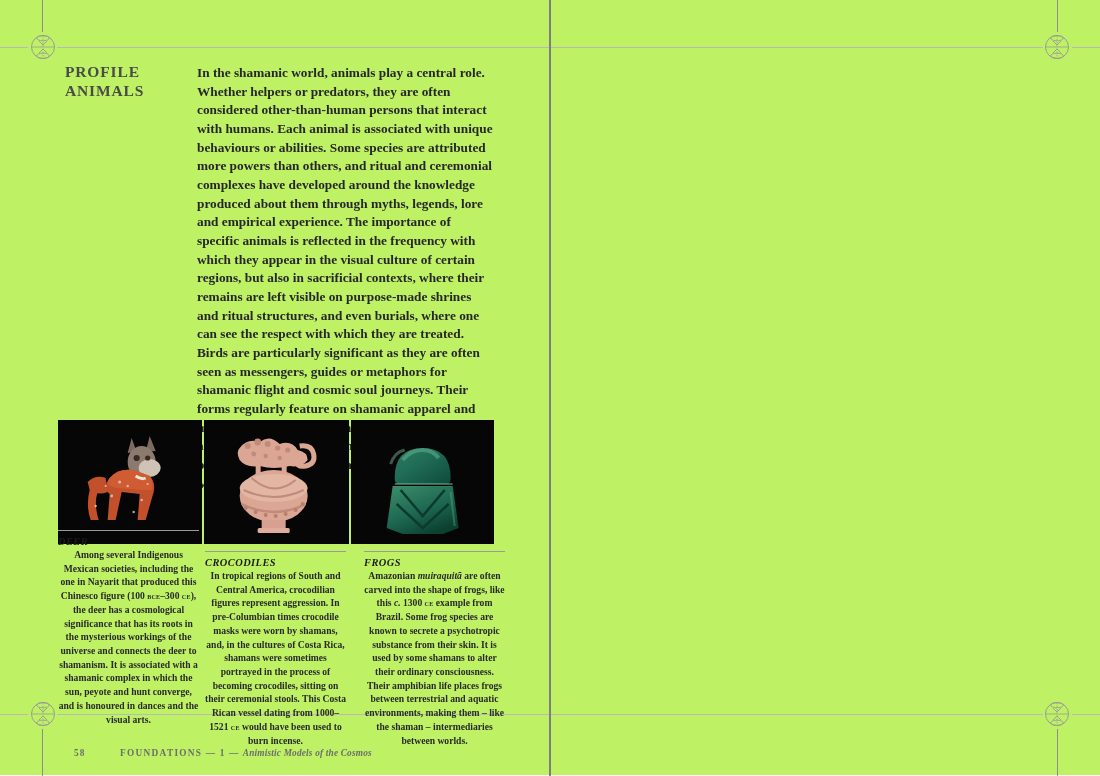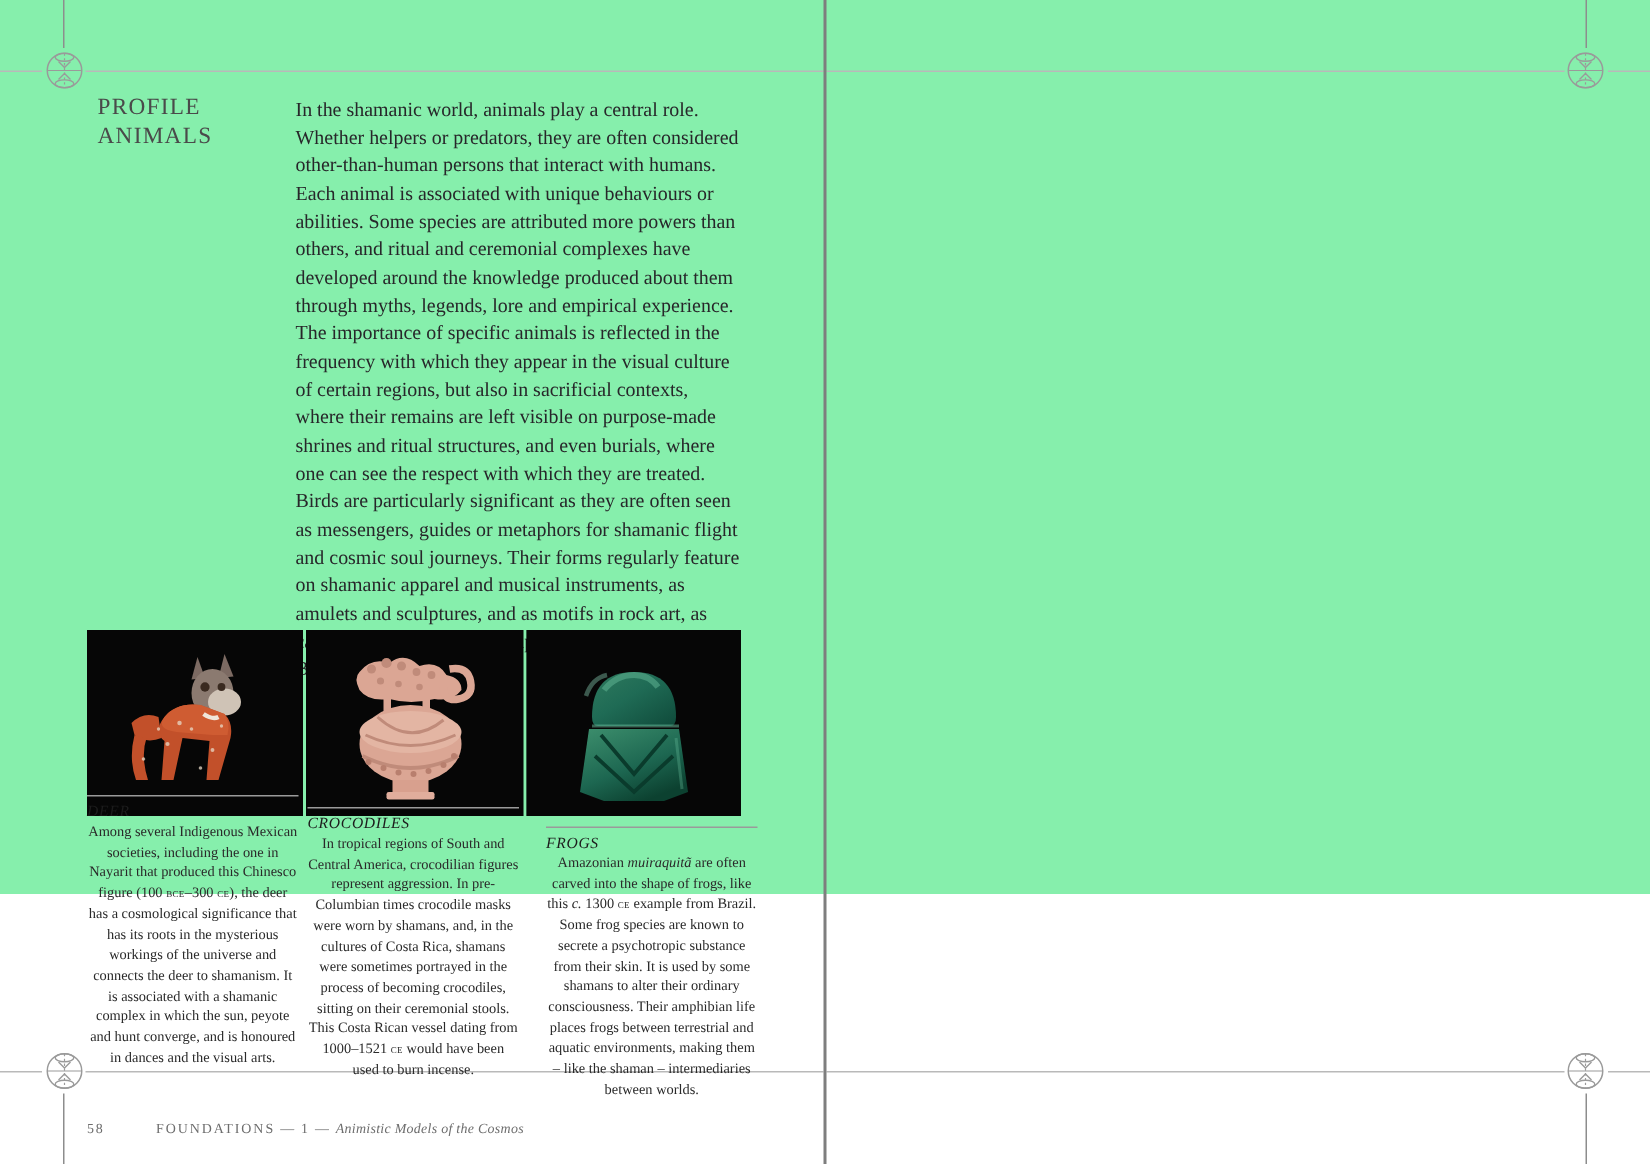--- a/index.html
+++ b/index.html
@@ -9,7 +9,7 @@
     font-family: "Liberation Serif", serif;
     overflow: hidden;
   }
-  .spread { position: relative; width: 1100px; height: 596px; background: #86efac; }
+  .spread { position: relative; width: 1100px; height: 775px; background: #bef264; font-weight: bold; }
 
   
   .rule-h {

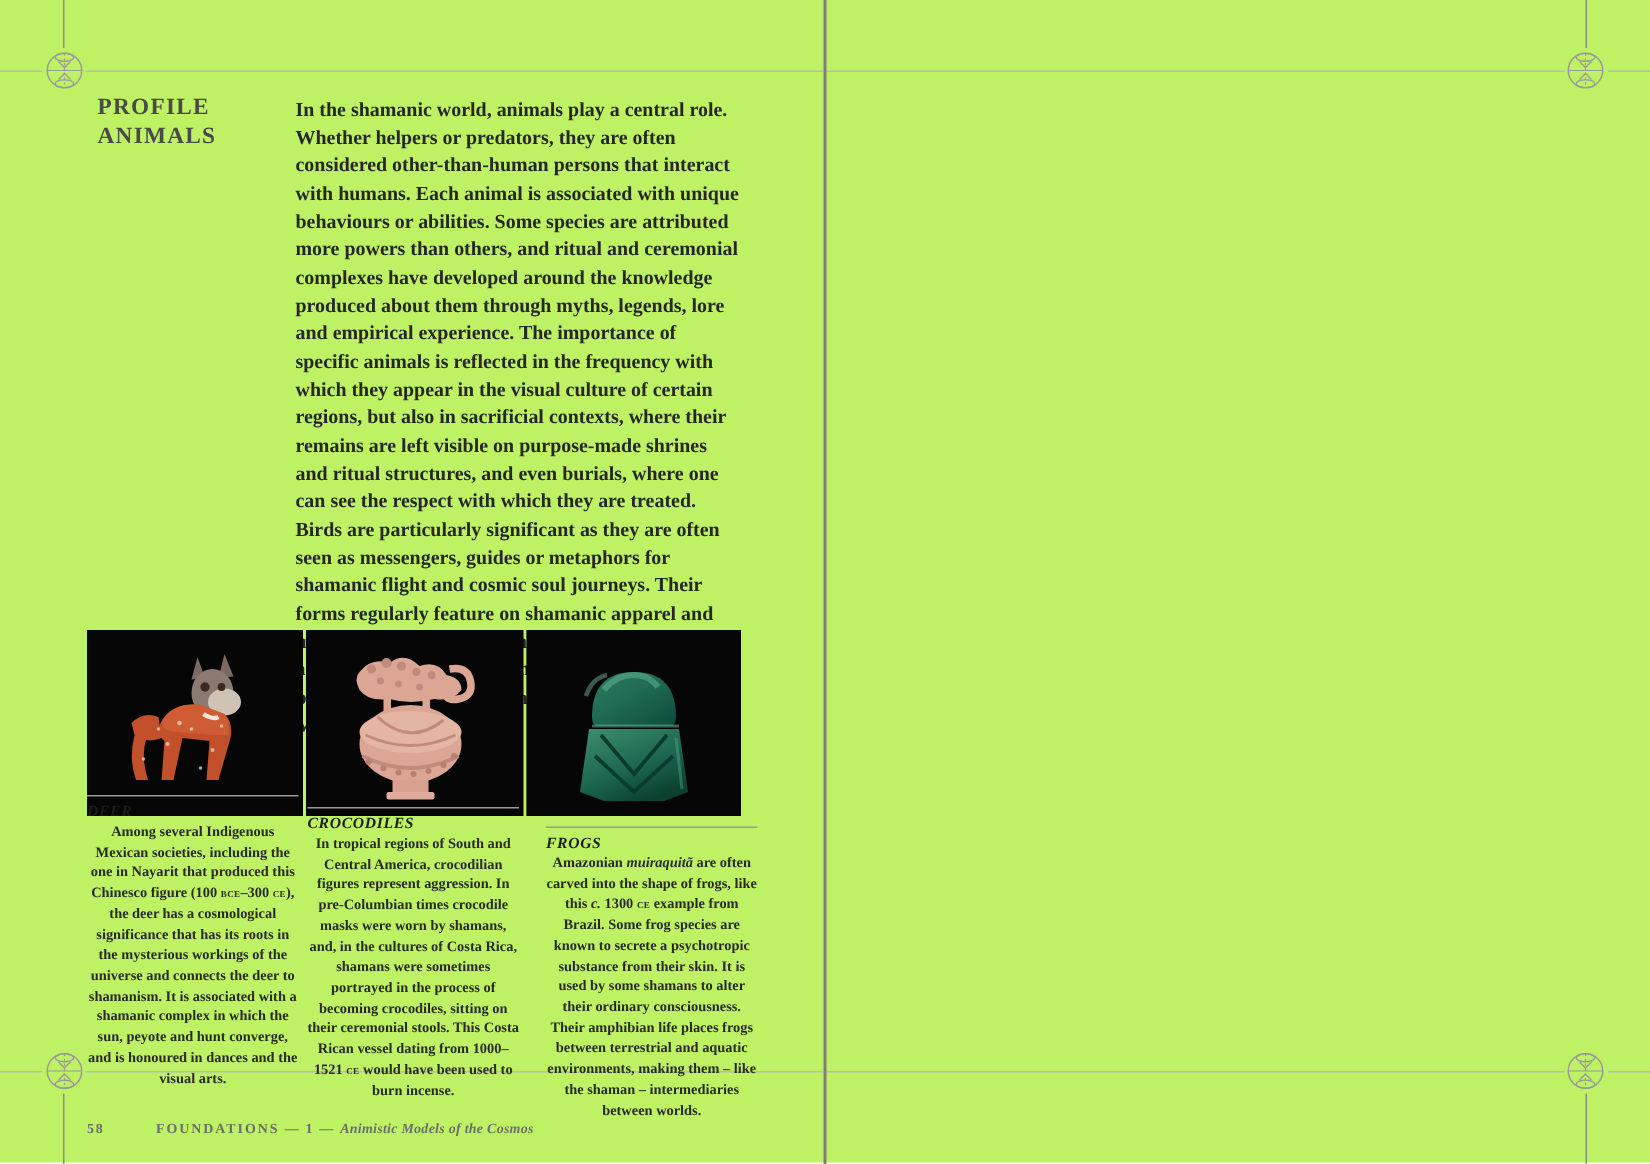--- a/index.html
+++ b/index.html
@@ -264,7 +264,7 @@
       <div class="cap-body"><span>Among several Indigenous Mexican societies, including the one in Nayarit that produced this Chinesco figure (100 </span><span class="sc">BCE</span><span>–300 </span><span class="sc">CE</span><span>), the deer has a cosmological significance that has its roots in the mysterious workings of the universe and connects the deer to shamanism. It is associated with a shamanic complex in which the sun, peyote and hunt converge, and is honoured in dances and the visual arts.</span></div>
     </div>
 
-    <div style="position:absolute; left:205px; top:538px; width:141px;">
+    <div style="position:absolute; left:205px; top:551px; width:141px;">
       <div class="cap-rule"></div>
       <div class="cap-title">CROCODILES</div>
       <div class="cap-body"><span>In tropical regions of South and Central America, crocodilian figures represent aggression. In pre-Columbian times crocodile masks were worn by shamans, and, in the cultures of Costa Rica, shamans were sometimes portrayed in the process of becoming crocodiles, sitting on their ceremonial stools. This Costa Rican vessel dating from 1000–1521 </span><span class="sc">CE</span><span> would have been used to burn incense.</span></div>

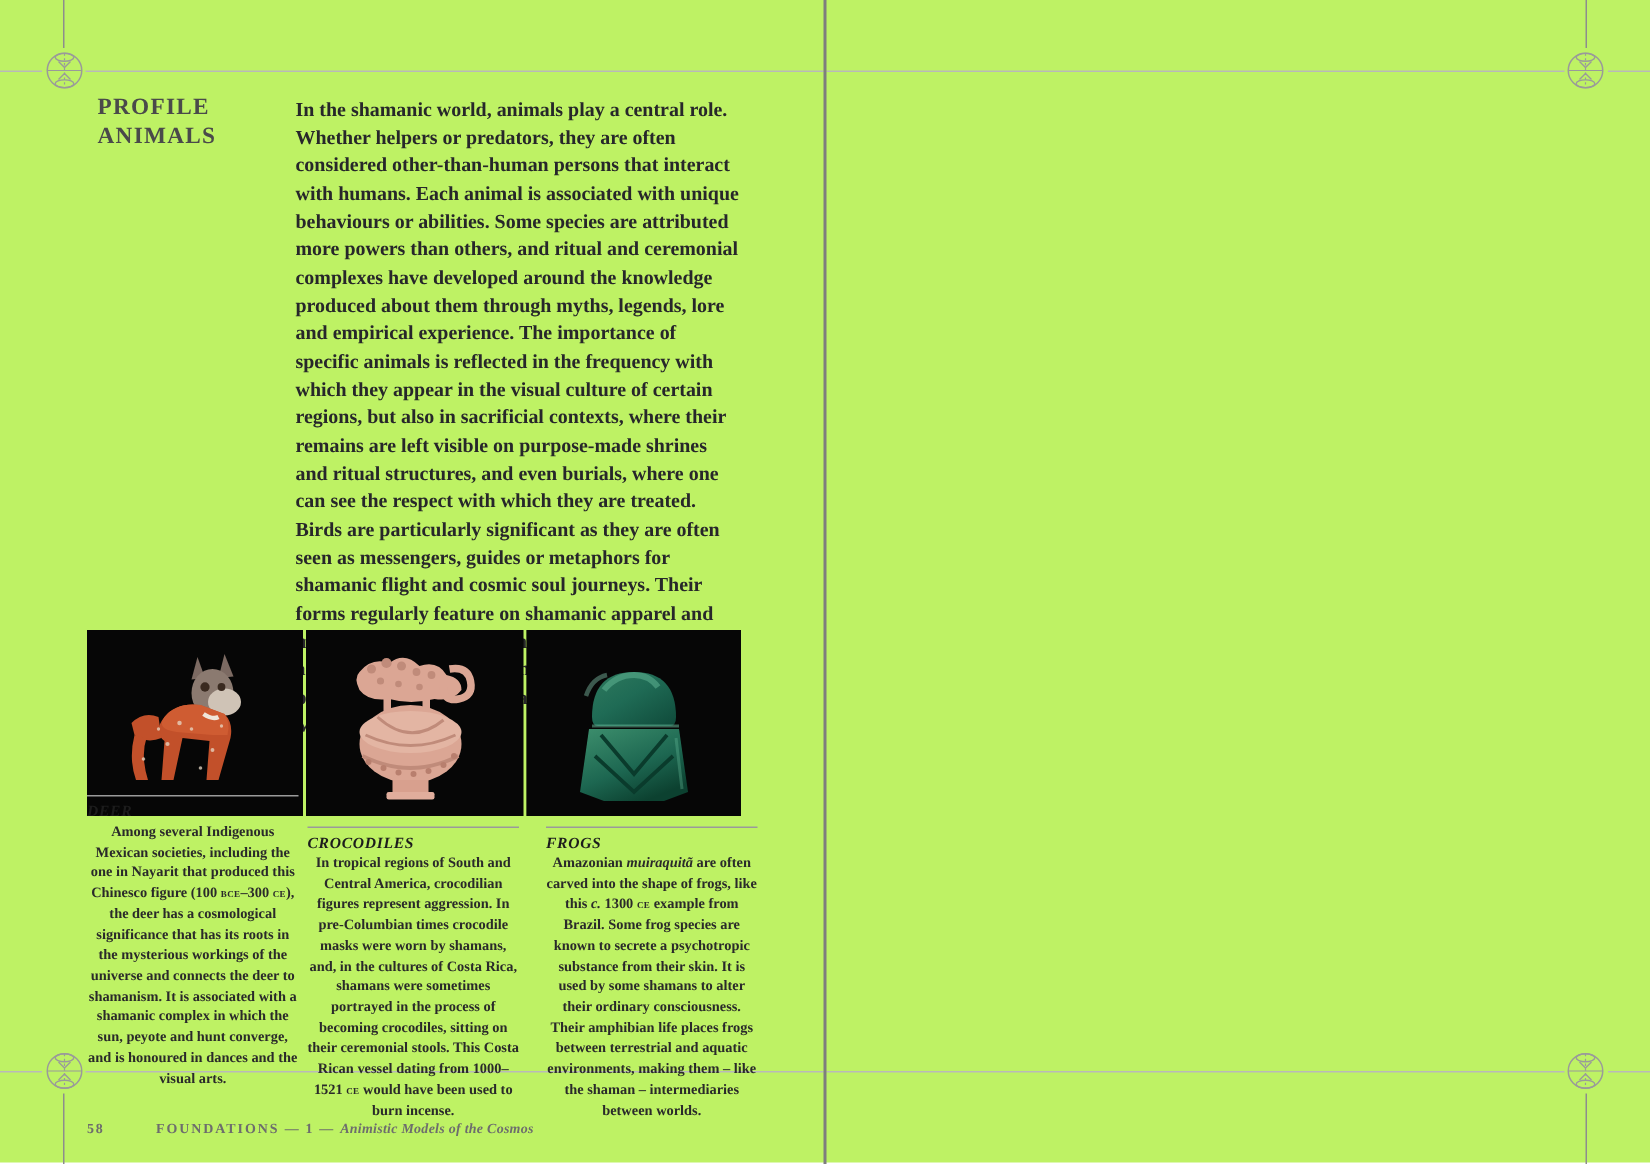--- a/index.html
+++ b/index.html
@@ -276,7 +276,7 @@
       <div class="cap-body"><span>Amazonian </span><i>muiraquitã</i><span> are often carved into the shape of frogs, like this </span><i>c.</i><span> 1300 </span><span class="sc">CE</span><span> example from Brazil. Some frog species are known to secrete a psychotropic substance from their skin. It is used by some shamans to alter their ordinary consciousness. Their amphibian life places frogs between terrestrial and aquatic environments, making them – like the shaman – intermediaries between worlds.</span></div>
     </div>
 
-    <div class="footer" style="left:58px;">
+    <div class="footer" style="left:74px;">
       <span class="pg">58</span><span class="ttl">FOUNDATIONS</span>
       <span>—</span>
       <span>1</span>

